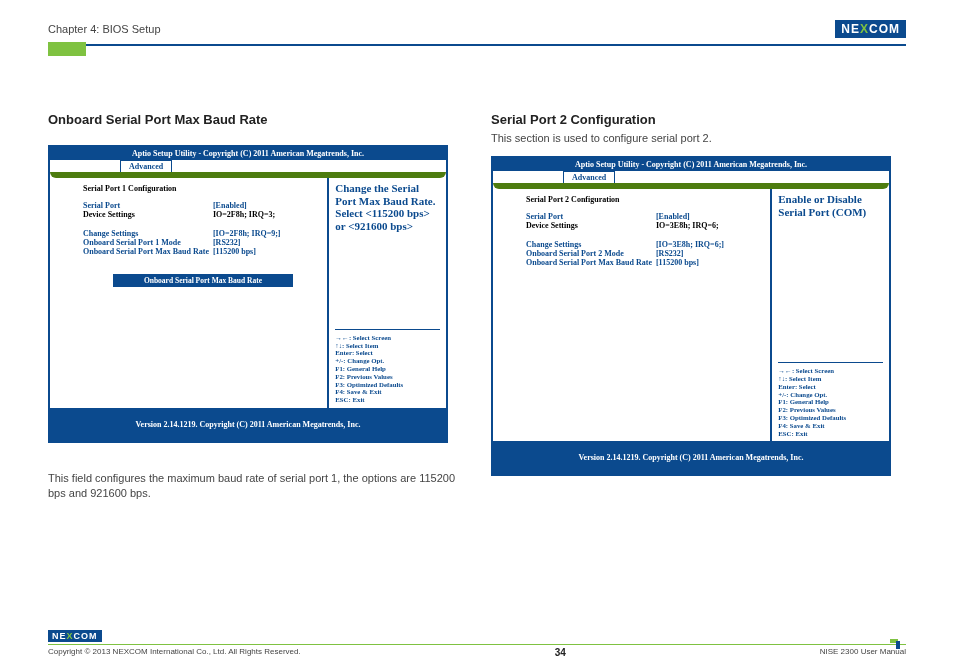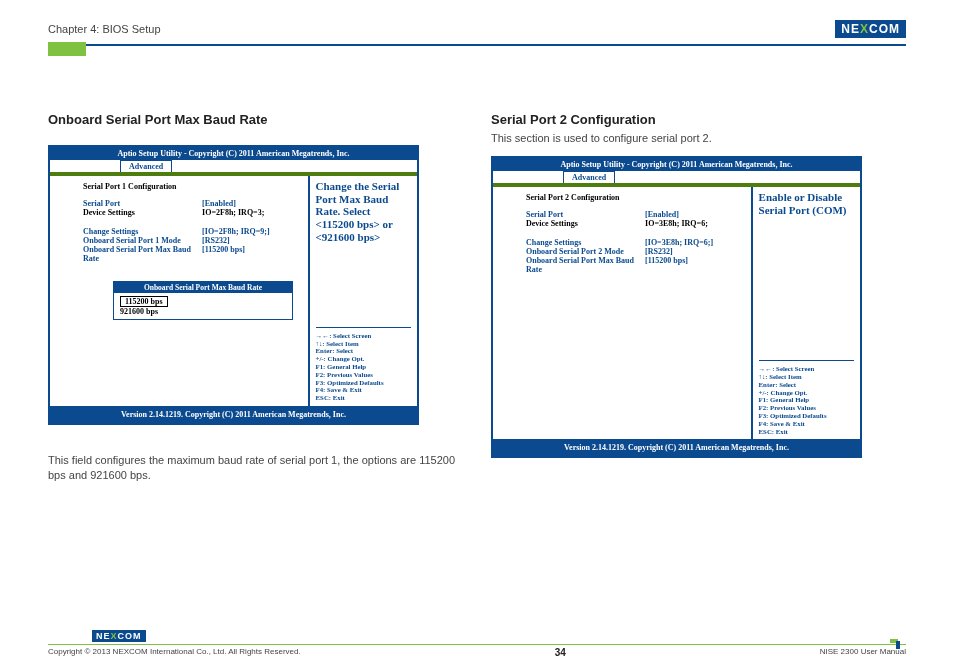--- a/index.html
+++ b/index.html
@@ -15,7 +15,7 @@
   }
   .top-row { display: flex; justify-content: space-between; align-items: center; height: 22px; }
   .chapter { font-size: 11px; color: #444; }
-  .logo { display: flex; align-items: center; gap: 2px; margin-left: 44px; }
+  .logo { display: flex; align-items: center; gap: 2px; }
   .logo-box { background: #0b4a8e; color: #fff; font-weight: 700; font-size: 12px; letter-spacing: 1px; padding: 2px 6px; display: inline-flex; align-items: center; }
   .logo-box .x { color: #7fc241; }
   .hr-blue { height: 2px; background: #0b4a8e; margin-top: 4px; }

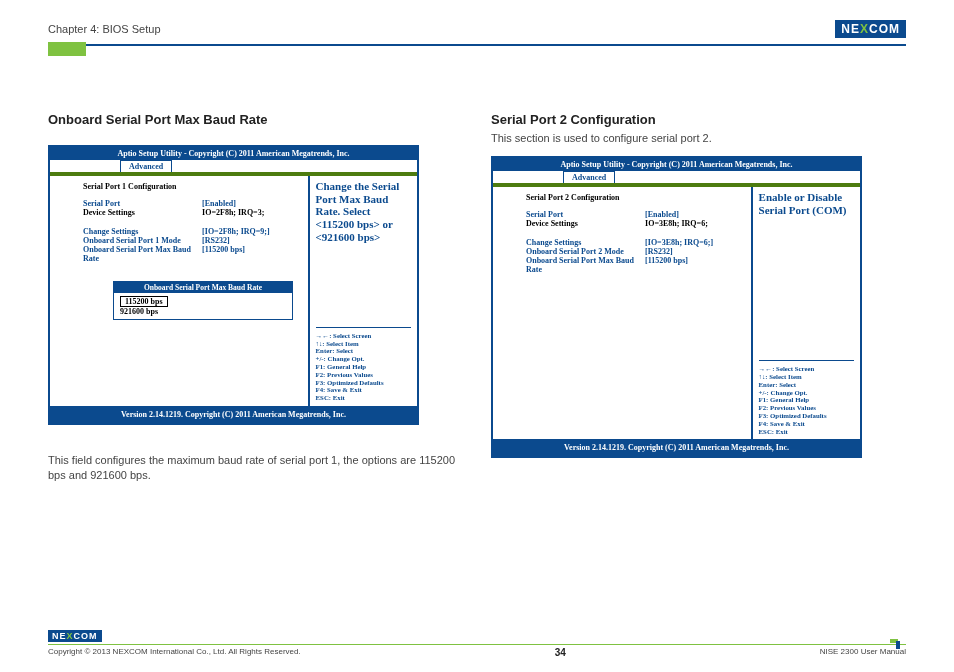--- a/index.html
+++ b/index.html
@@ -27,7 +27,7 @@
 
   .bios {
     border: 2px solid #0b4a8e;
-    width: 371px;
+    width: 400px;
     font-family: "Times New Roman", serif;
     font-size: 8px;
   }

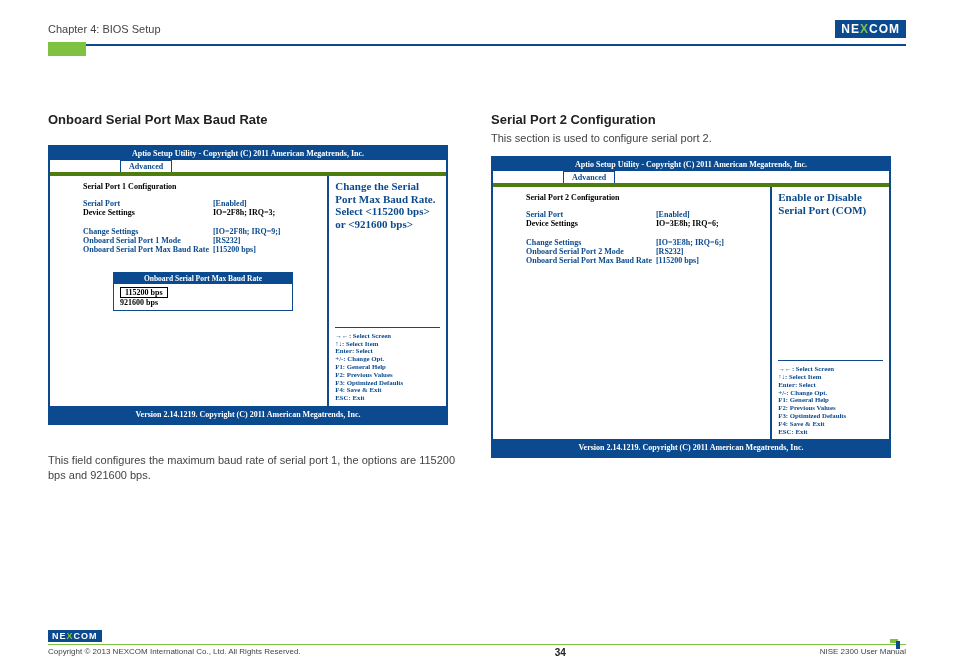--- a/index.html
+++ b/index.html
@@ -32,7 +32,7 @@
     font-size: 8px;
   }
   .bios-title { background: #0b4a8e; color: #fff; text-align: center; font-weight: 700; padding: 2px 0; }
-  .tabrow { border-bottom: 4px solid #4d7c0f; padding-left: 70px; background:#fff; }
+  .tabrow { border-bottom: 6px solid #4d7c0f; padding-left: 70px; background:#fff;border-radius:6px; }
   .tab { display: inline-block; border: 1px solid #0b4a8e; border-bottom: none; color: #0b4a8e; font-weight: 700; padding: 1px 8px; background:#fff; }
   .bios-body { display: flex; min-height: 230px; padding-left: 25px; }
   .bpane-left { flex: 1 1 68%; padding: 6px 8px; }

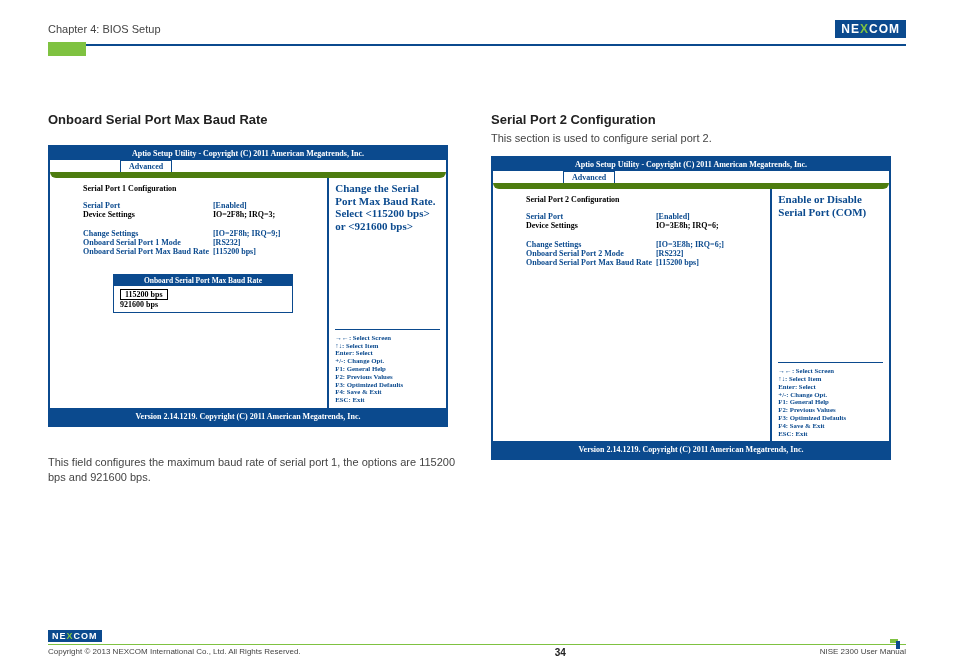--- a/index.html
+++ b/index.html
@@ -127,10 +127,6 @@
 
           <div class="popup">
             <div class="popup-title">Onboard Serial Port Max Baud Rate</div>
-            <div class="popup-opts">
-              <div><span class="popup-sel">115200 bps</span></div>
-              <div class="popup-opt">921600 bps</div>
-            </div>
           </div>
         </div>
         <div class="bpane-right">

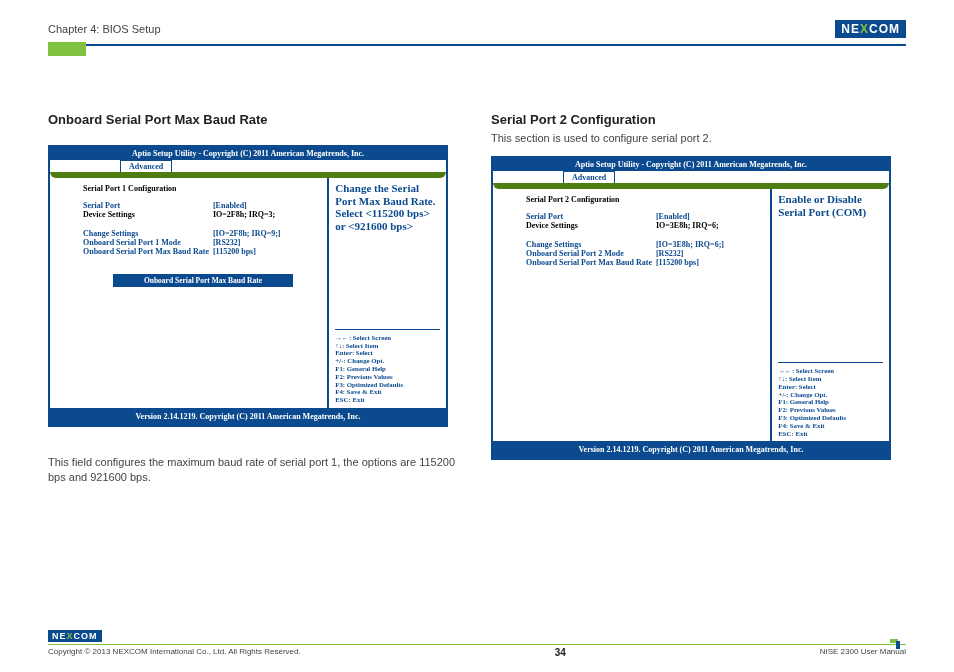--- a/index.html
+++ b/index.html
@@ -45,7 +45,7 @@
   .cfg-title { font-weight: 700; margin-bottom: 8px; }
   .help-top { font-size: 11px; line-height: 1.15; }
   .help-keys { font-size: 6.8px; line-height: 1.15; border-top: 1px solid #0b4a8e; padding-top:4px; margin-top:8px;}
-  .bios-footer { background:#0b4a8e; color:#fff; text-align:center; font-weight:700; padding:4px 0; }
+  .bios-footer { background:#0b4a8e; color:#fff; text-align:center; font-weight:700; padding:12px 0; }
 
   .popup {
     border: 1px solid #0b4a8e;

